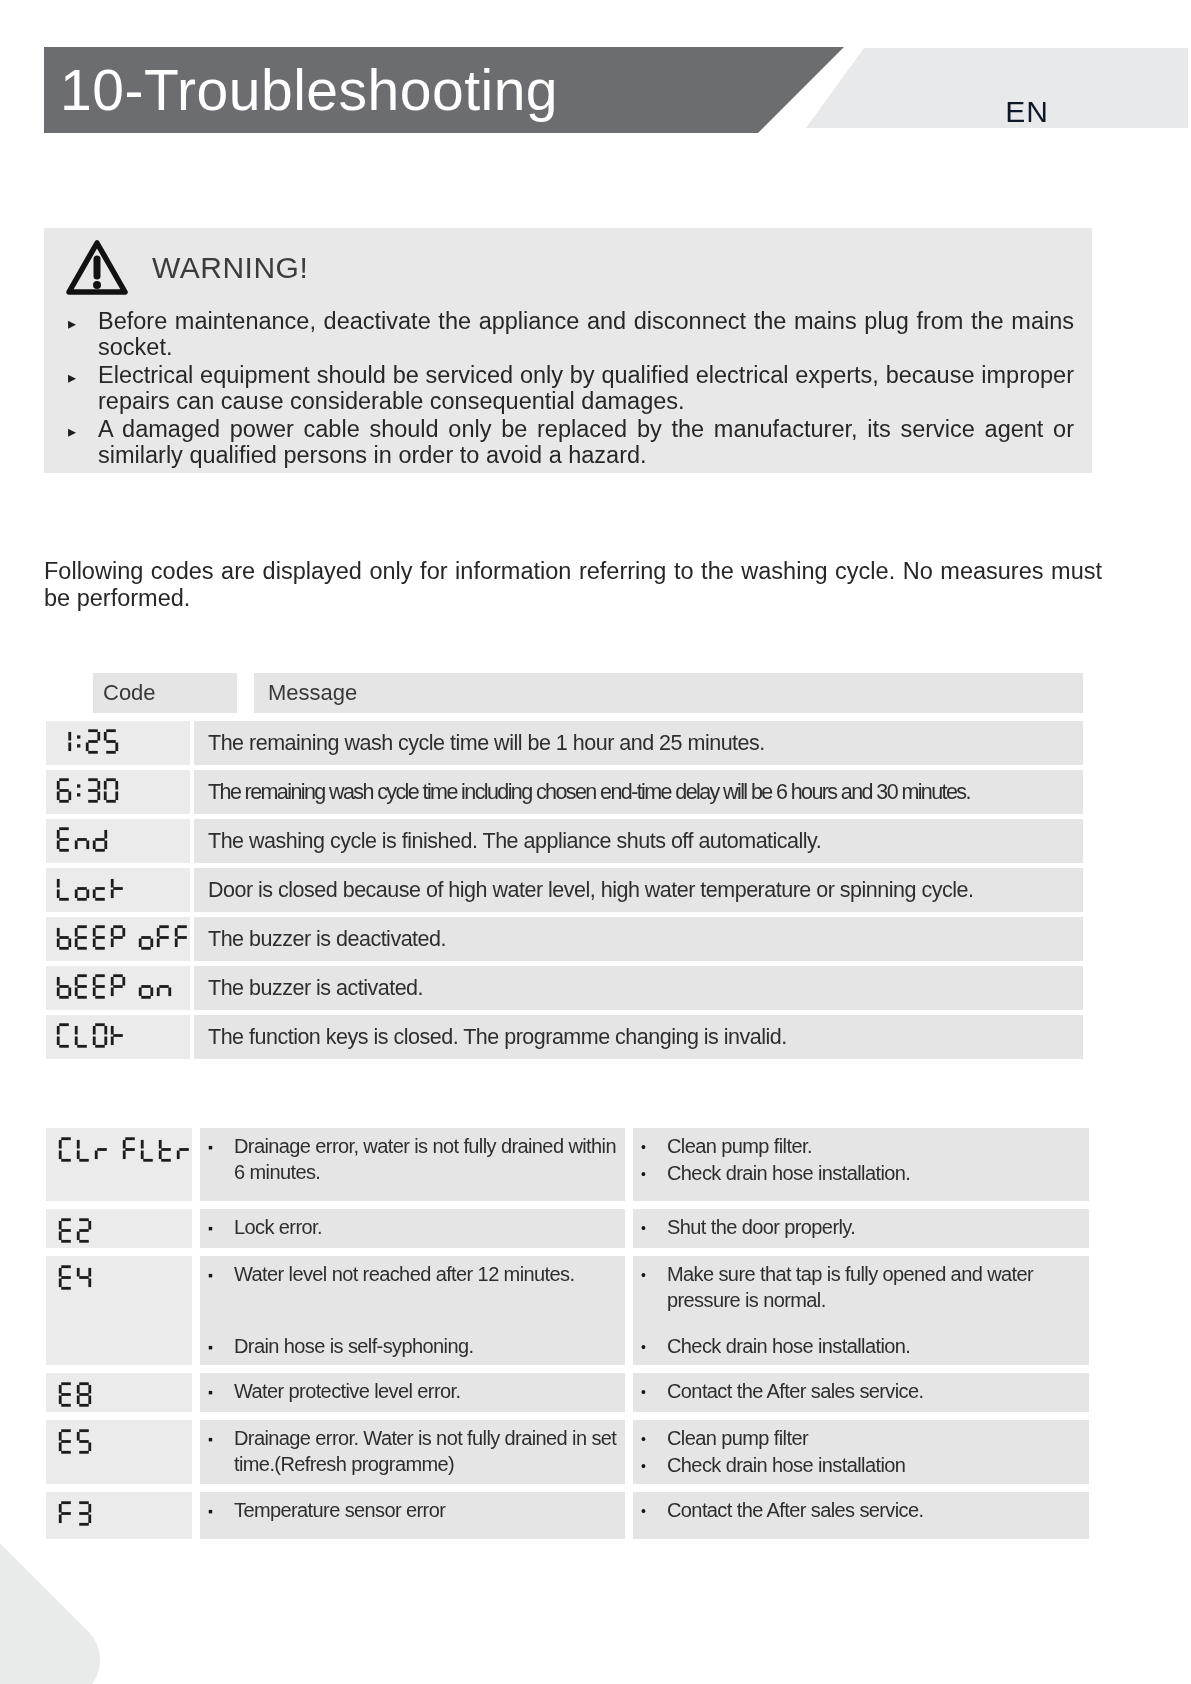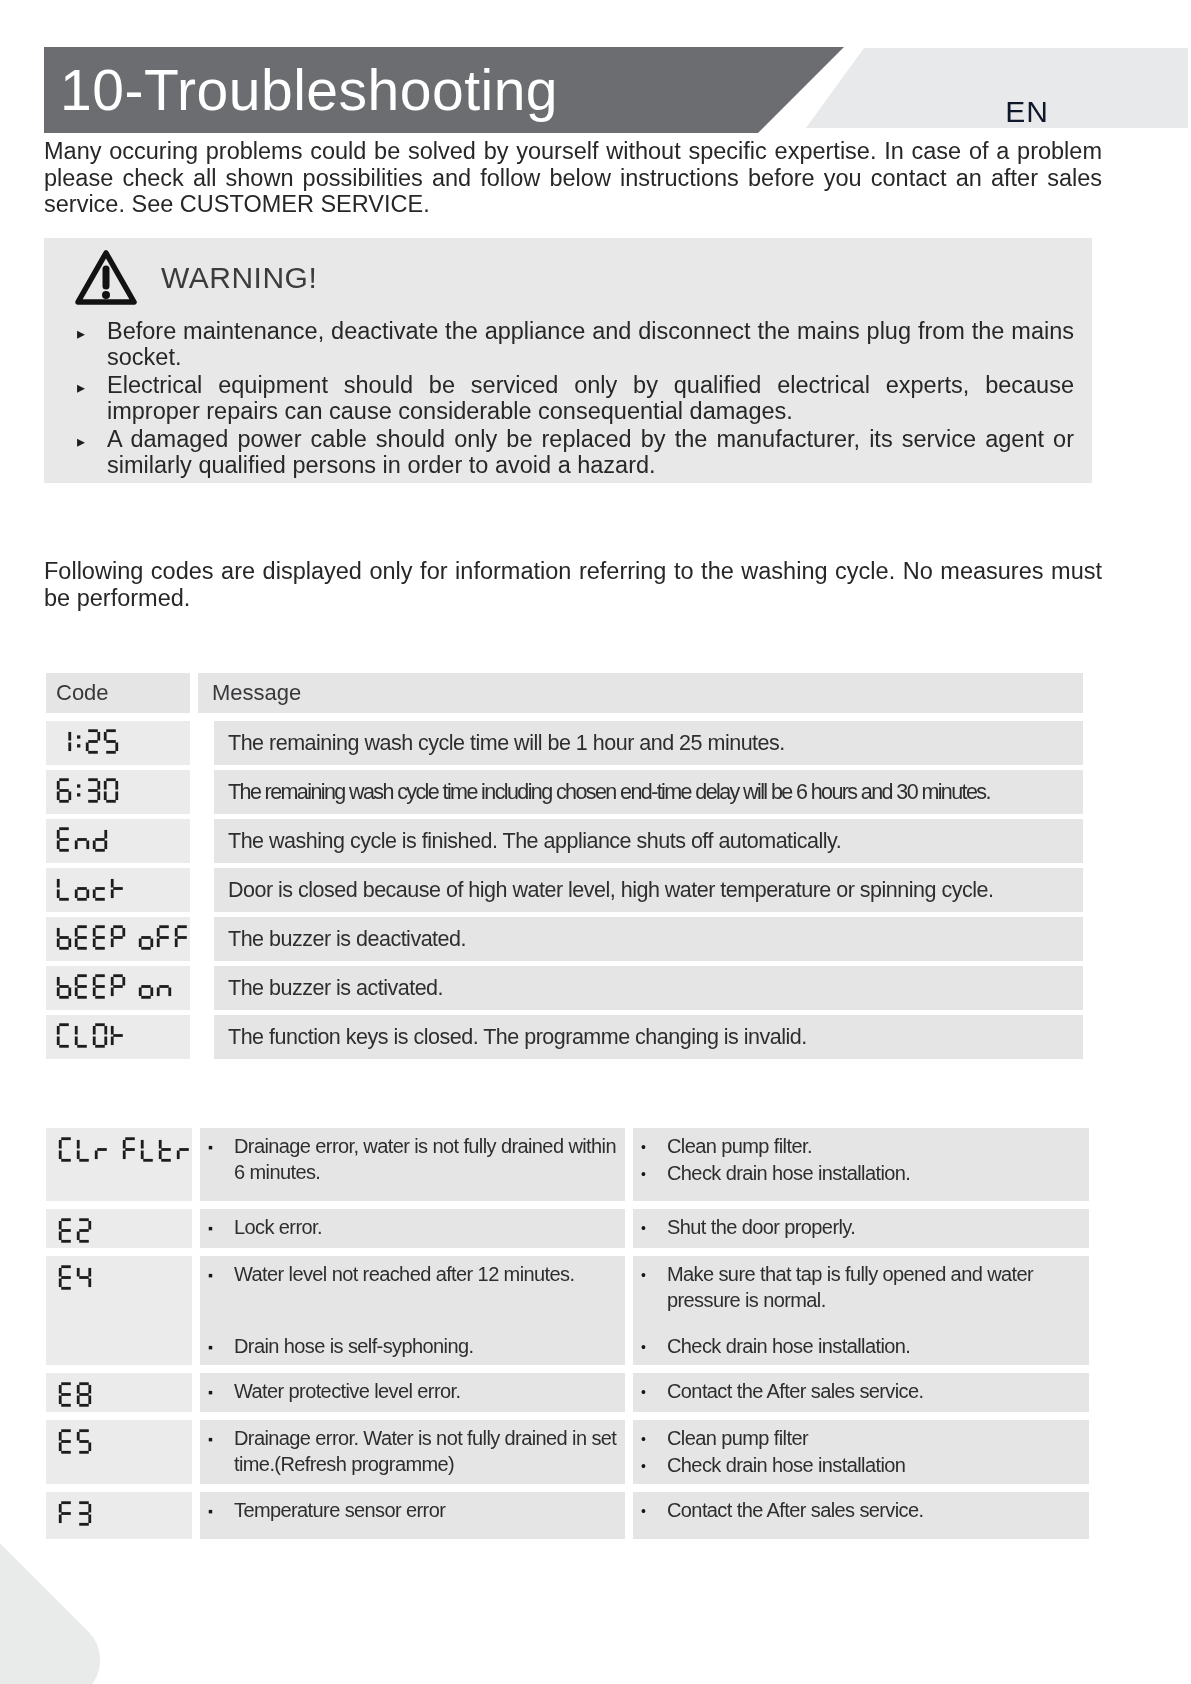--- a/index.html
+++ b/index.html
@@ -87,7 +87,6 @@
     <span>EN</span>
   </div>
 
-  <p class="intro">Many occuring problems could be solved by yourself without specific expertise. In case of a problem please check all shown possibilities and follow below instructions before you contact an after sales service. See CUSTOMER SERVICE.</p>
 
   <section class="warning-box">
     <div class="warning-head">

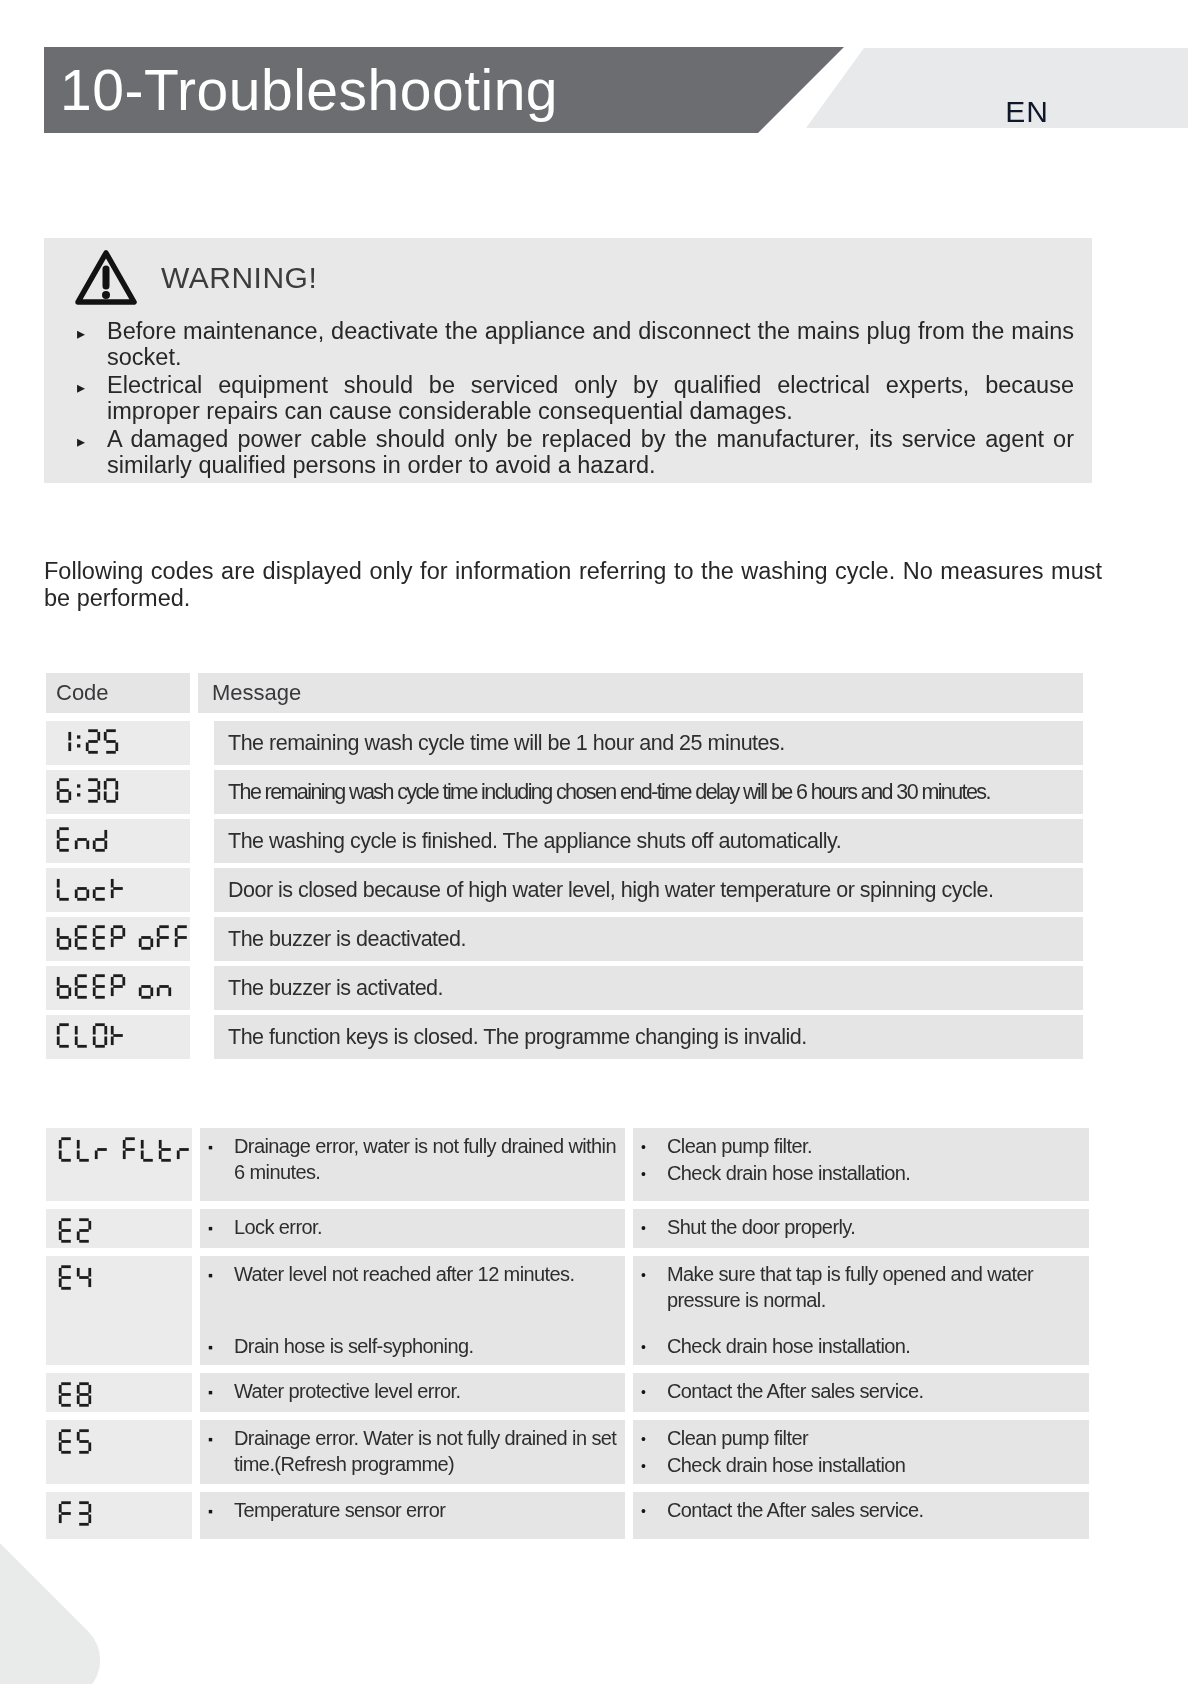--- a/index.html
+++ b/index.html
@@ -22,8 +22,8 @@
       font-size:23.5px;line-height:26.5px;text-align:justify;}
 
   
-  .warning-box{position:absolute;left:44px;top:238px;width:1048px;height:245px;
-      background:var(--warning_box,#e8e8e8);box-sizing:border-box;padding:8px 14px 0 29px;}
+  .warning-box{position:absolute;left:44px;top:228px;width:1048px;height:245px;
+      background:var(--warning_box,#e8e8e8);box-sizing:border-box;padding:8px 14px 0 20px;}
   .warning-head{display:flex;align-items:center;gap:22px;height:64px;}
   .warn-icon svg{display:block;}
   .warn-title{font-size:30px;color:#3c3c3e;letter-spacing:.5px;}

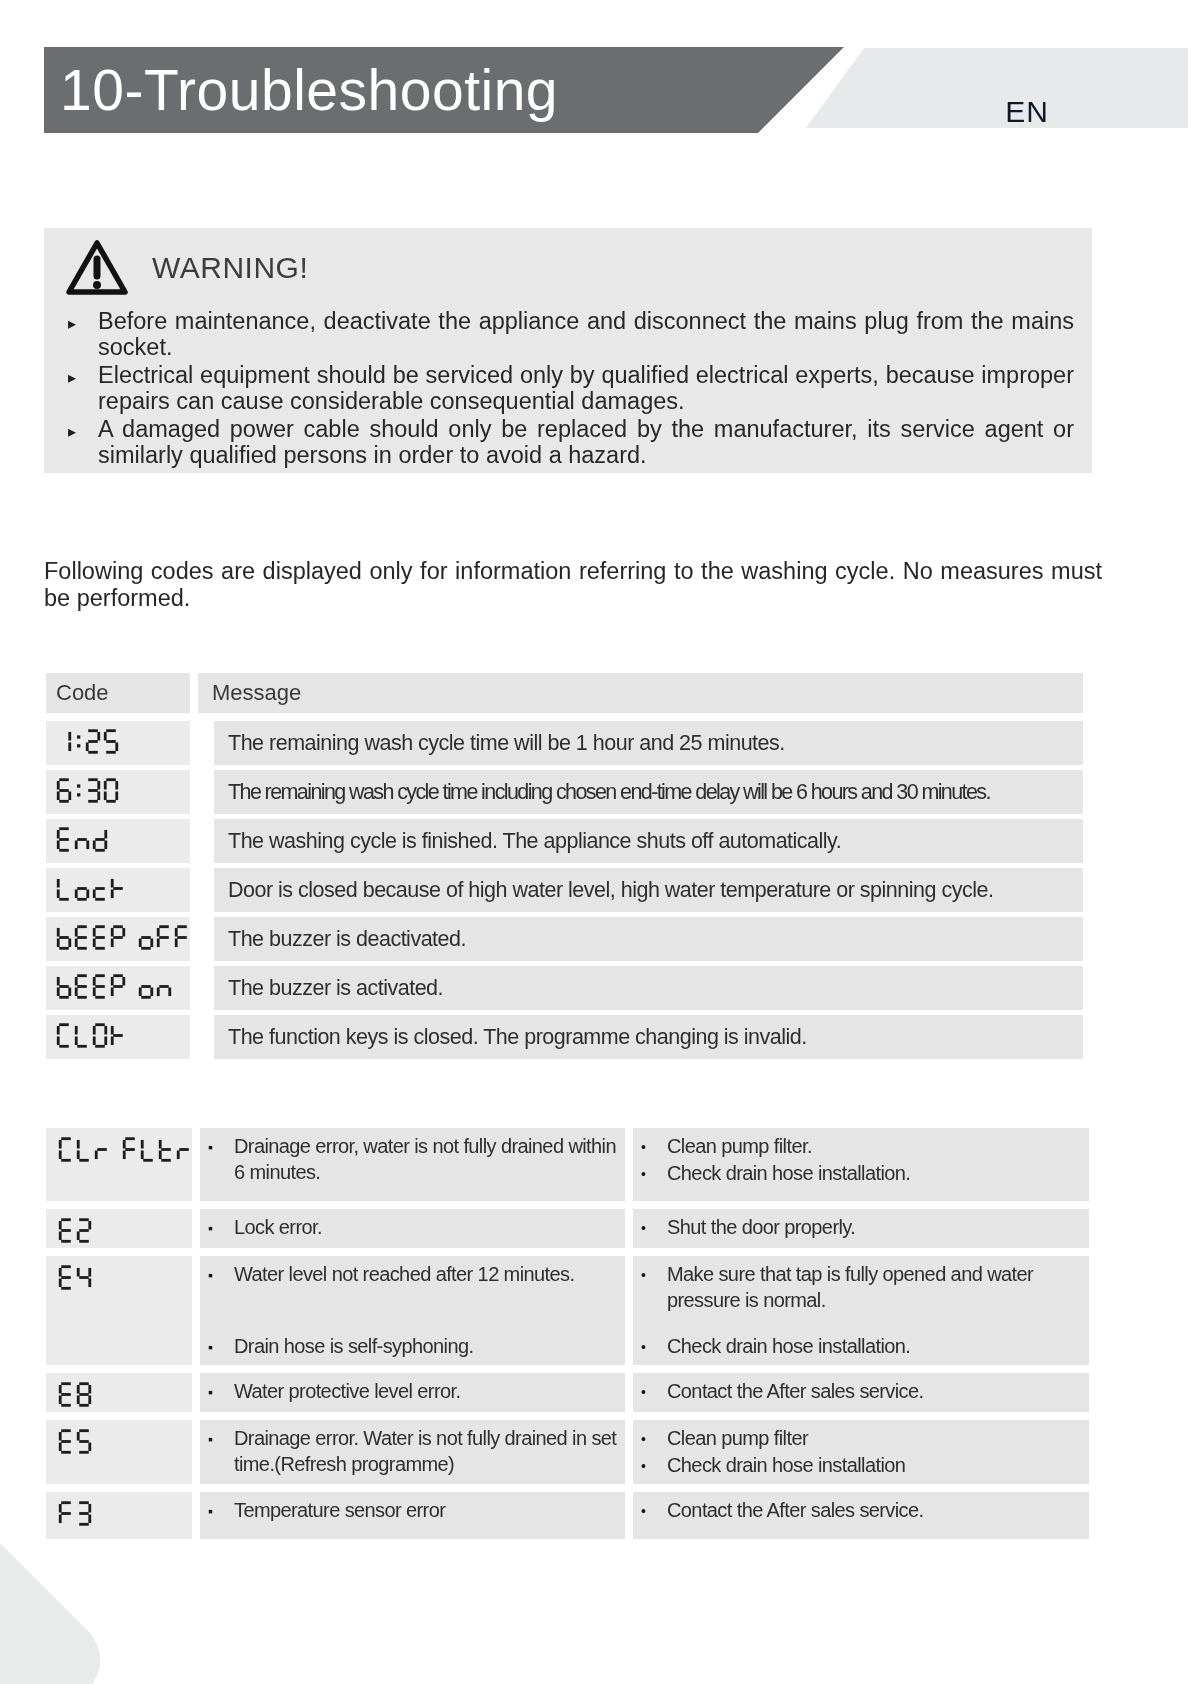--- a/index.html
+++ b/index.html
@@ -42,7 +42,7 @@
 
   
   .t1{position:absolute;left:46px;top:673px;width:1037px;}
-  .t1 .hrow{display:flex;gap:8px;height:40px;margin-bottom:8px;}
+  .t1 .hrow{display:flex;gap:17px;height:40px;margin-bottom:8px;margin-left:47px;}
   .t1 .row{display:flex;gap:24px;height:44px;margin-bottom:5px;}
   .t1 .c1{width:144px;flex:none;display:flex;align-items:center;padding-left:10px;}
   .t1 .hrow .c1{background:var(--table_cell,#e5e5e6);}

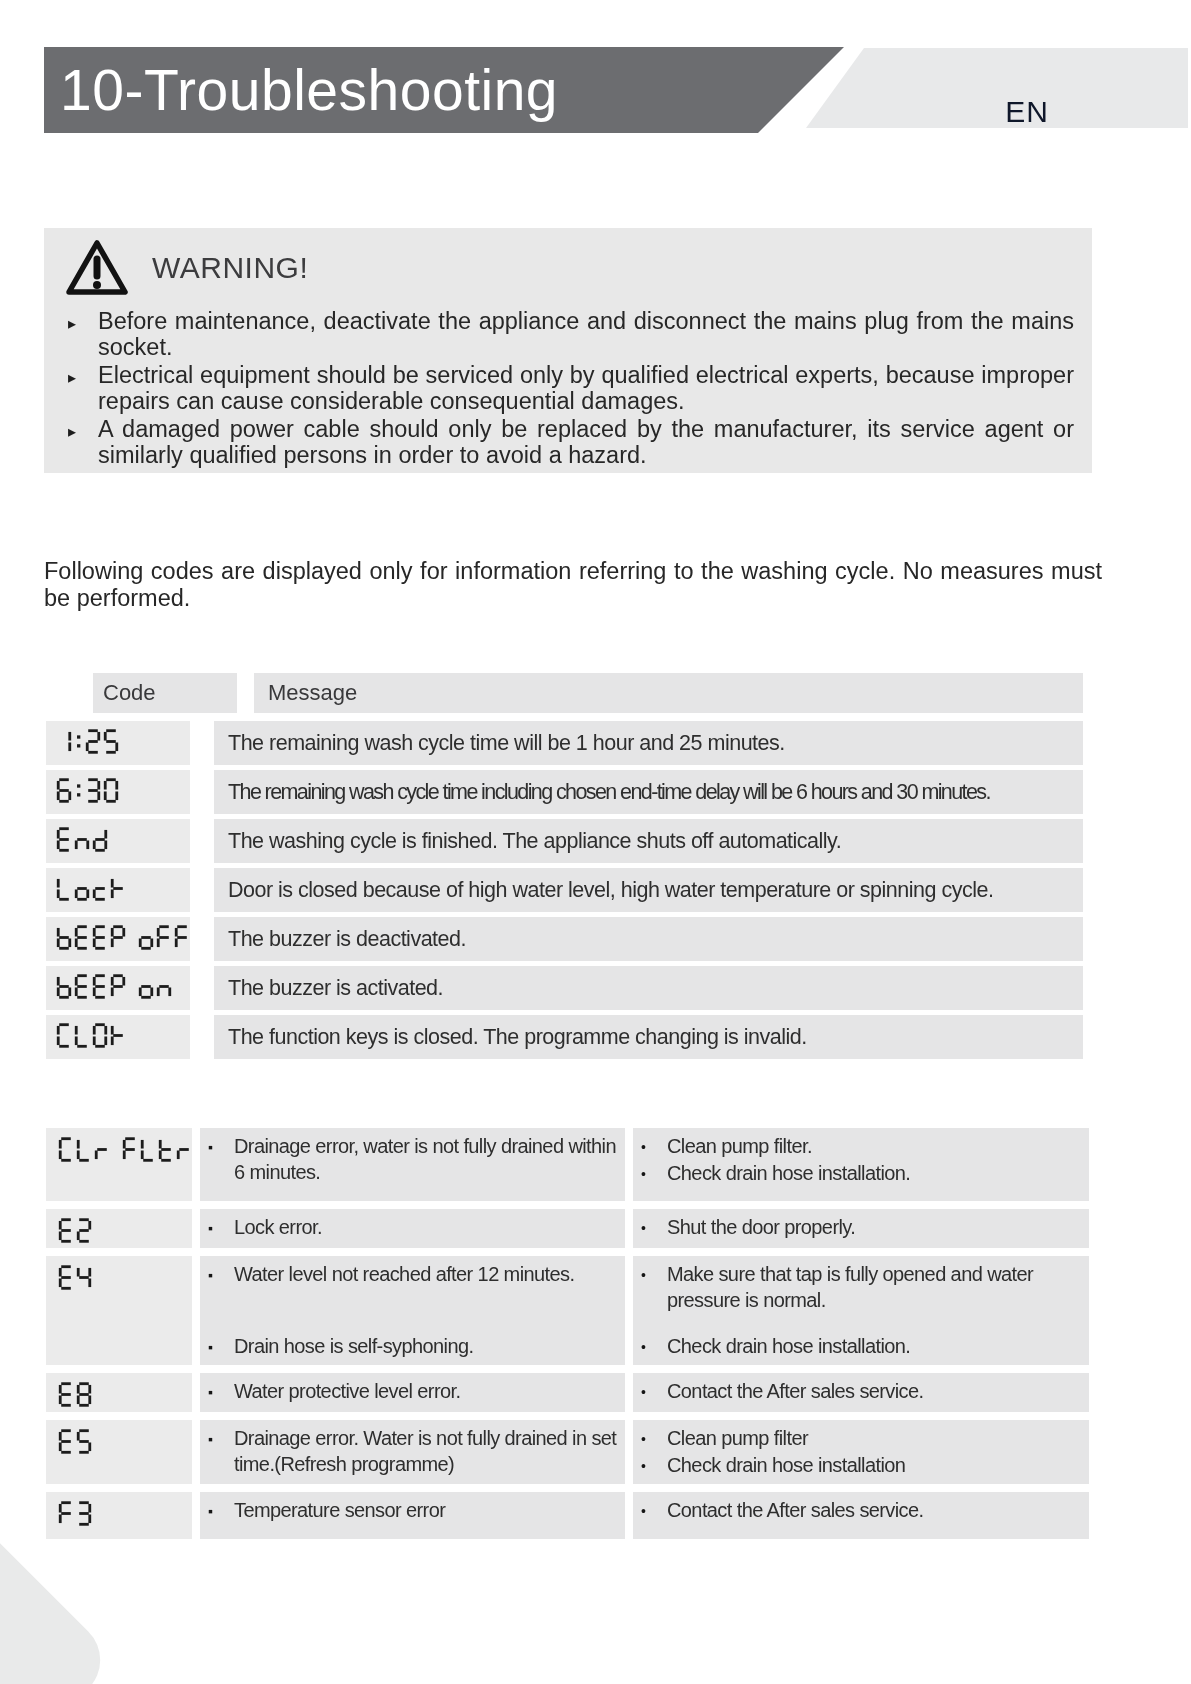--- a/index.html
+++ b/index.html
@@ -43,7 +43,7 @@
   
   .t1{position:absolute;left:46px;top:673px;width:1037px;}
   .t1 .hrow{display:flex;gap:17px;height:40px;margin-bottom:8px;margin-left:47px;}
-  .t1 .row{display:flex;gap:24px;height:44px;margin-bottom:5px;}
+  .t1 .row{display:flex;gap:4px;height:44px;margin-bottom:5px;}
   .t1 .c1{width:144px;flex:none;display:flex;align-items:center;padding-left:10px;}
   .t1 .hrow .c1{background:var(--table_cell,#e5e5e6);}
   .t1 .c2{flex:1;display:flex;align-items:center;padding:12px 14px;}

